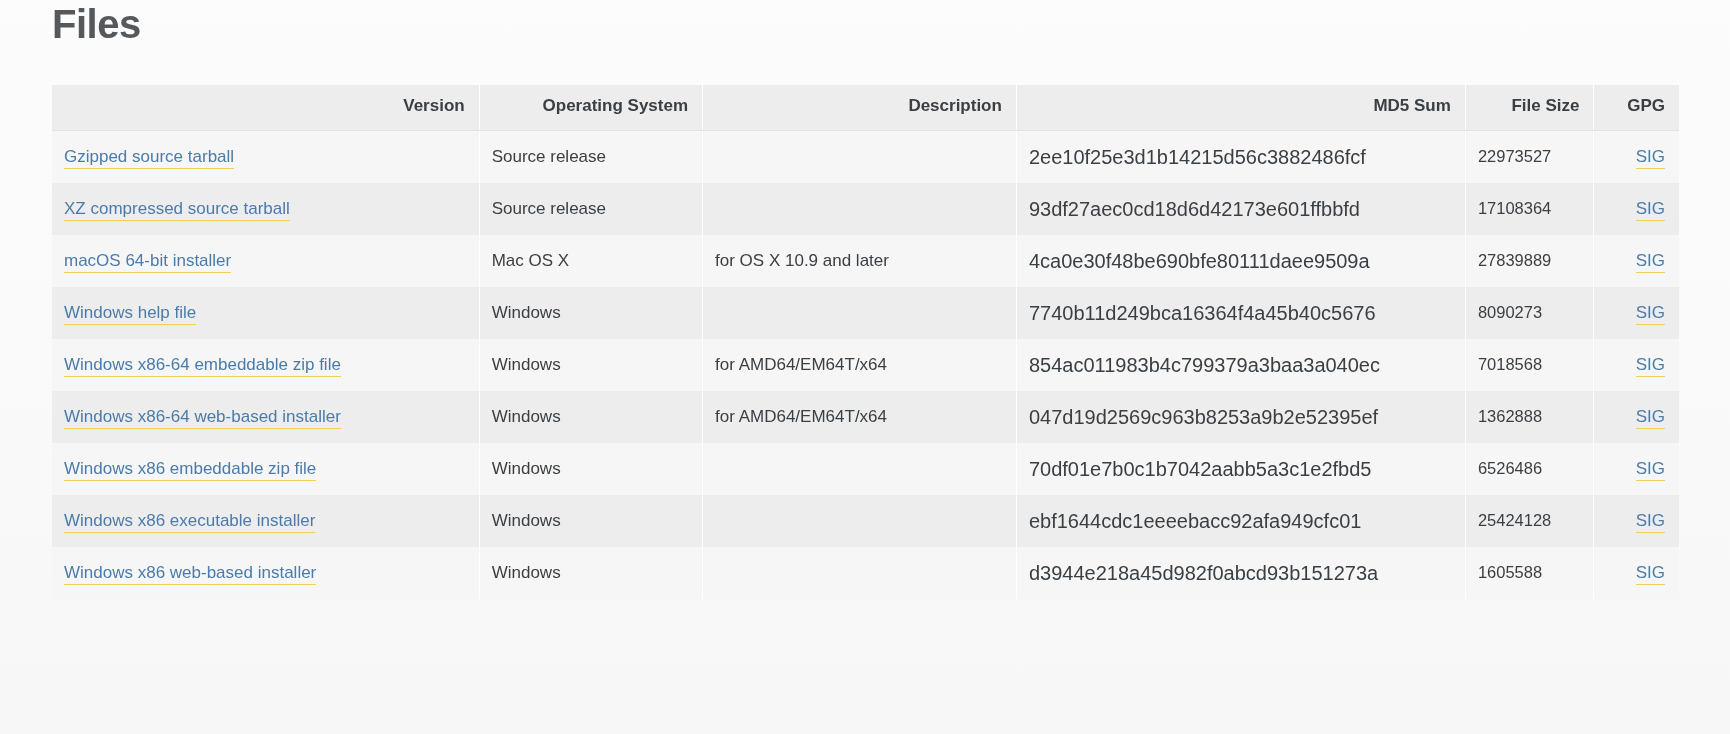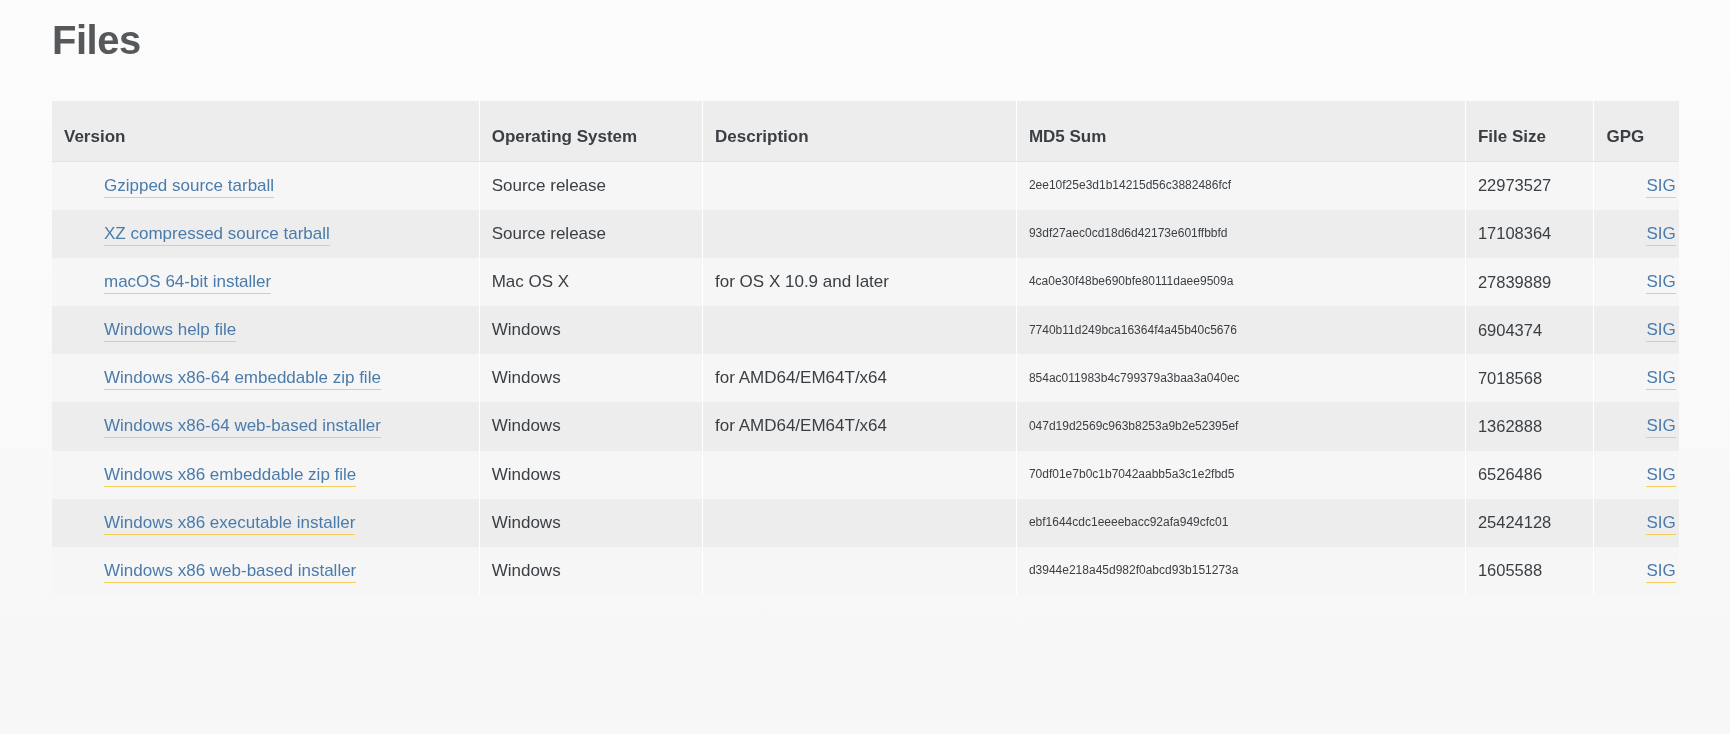--- a/index.html
+++ b/index.html
@@ -29,7 +29,6 @@
     color: #55595c;
     letter-spacing: -0.5px;
     margin: 0;
-    padding-top: 16px;
     line-height: 1.2;
   }
   .table-wrap {

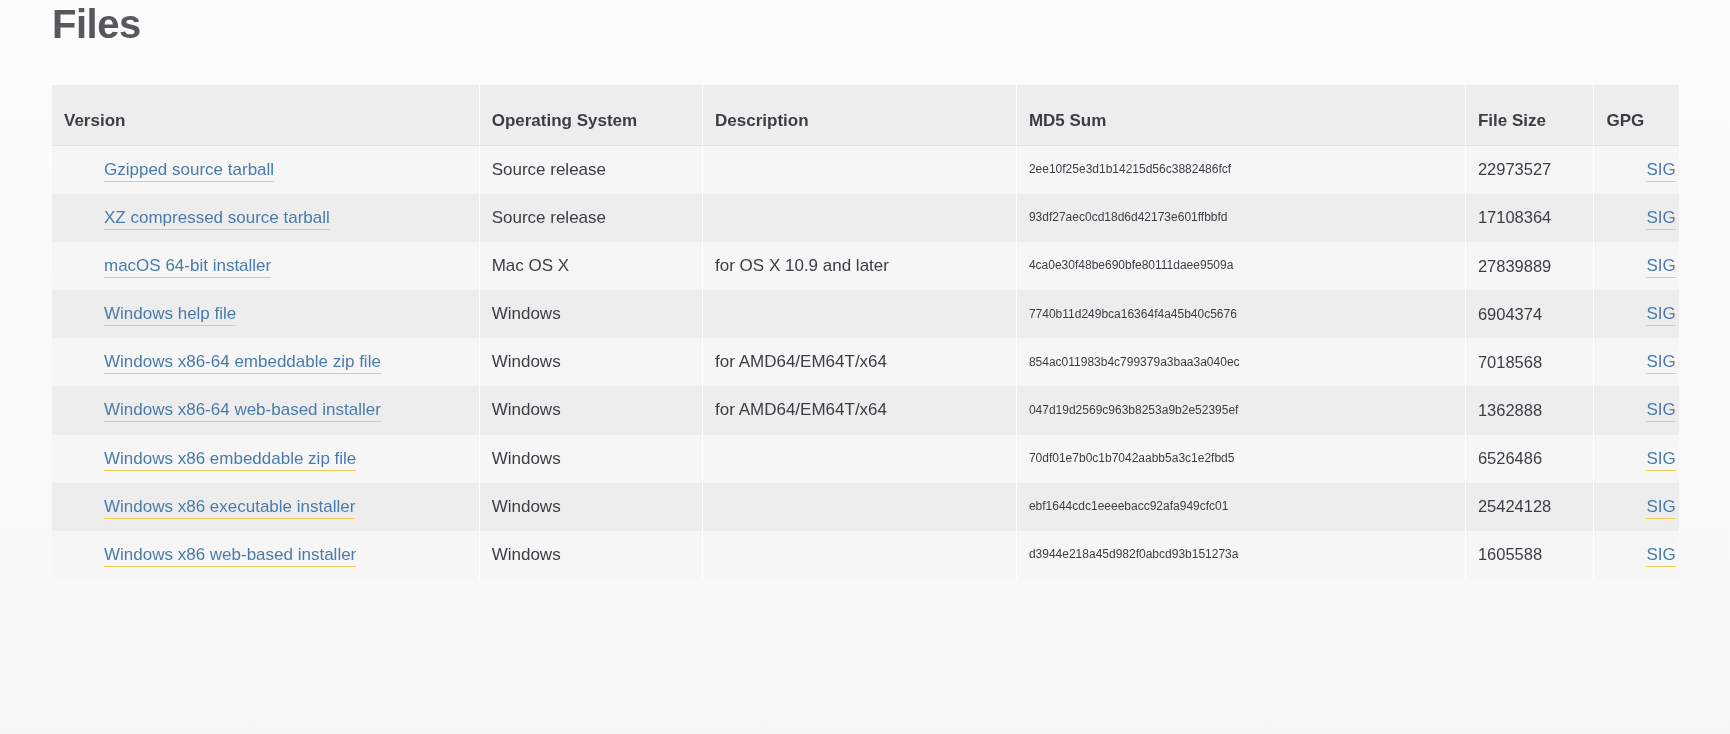--- a/index.html
+++ b/index.html
@@ -52,8 +52,8 @@
     color: #3a3f44;
     font-weight: bold;
     font-size: 17px;
-    text-align: left;
-    padding: 26px 14px 14px 12px;
+    text-align: right;
+    padding: 11px 14px 14px 12px;
     border-right: 1px solid #ffffff;
     border-bottom: 1px solid #e3e3e3;
     vertical-align: middle;

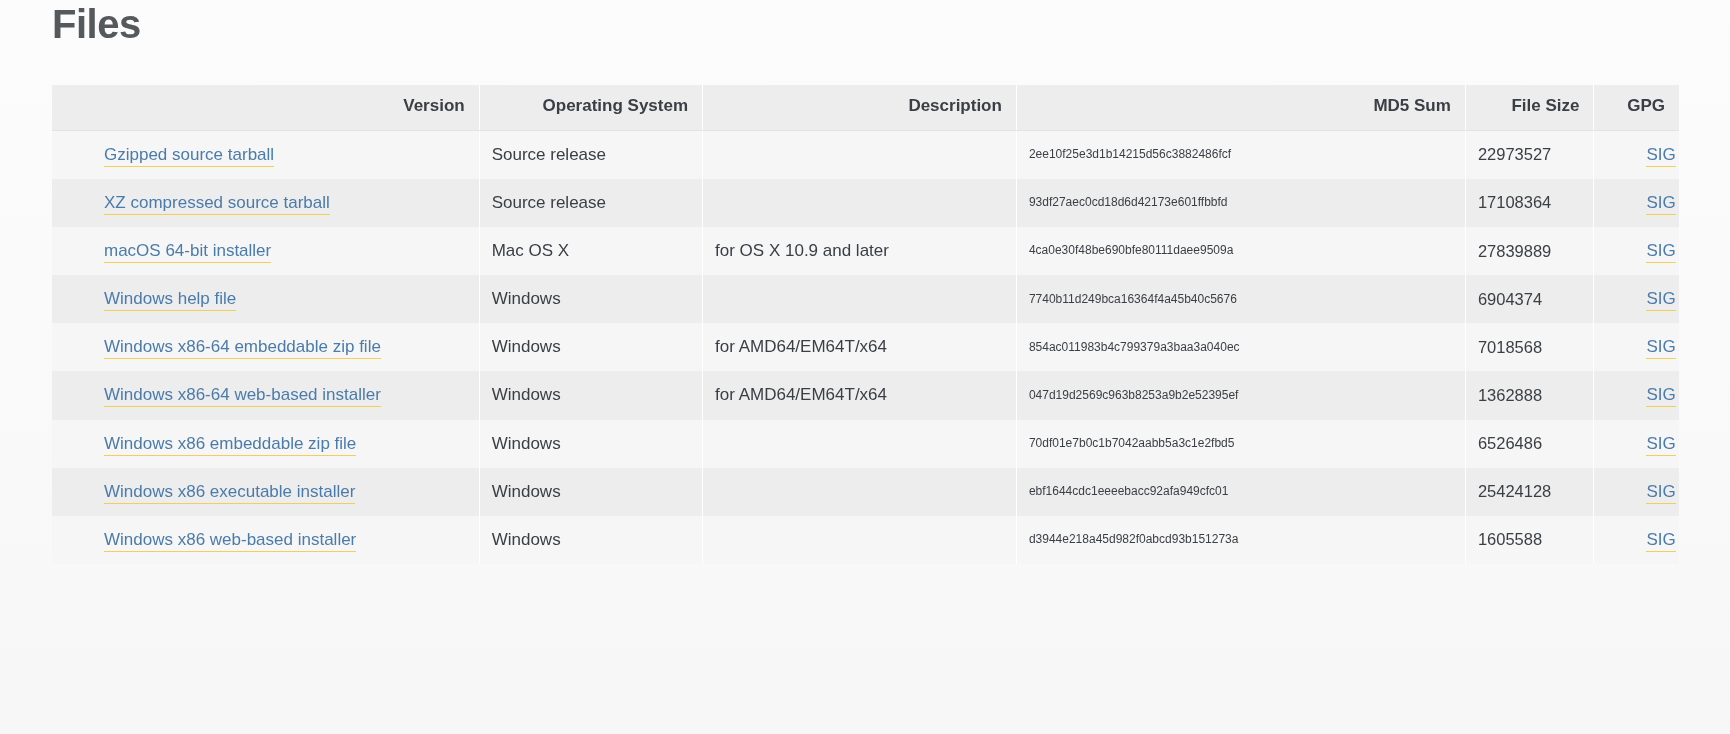--- a/index.html
+++ b/index.html
@@ -94,7 +94,6 @@
     border-bottom: 1.5px solid #f2cf5b;
     padding-bottom: 2px;
     cursor: pointer;
-    margin-left: 40px;
   }
   a.sig-link {
     font-size: 17px;

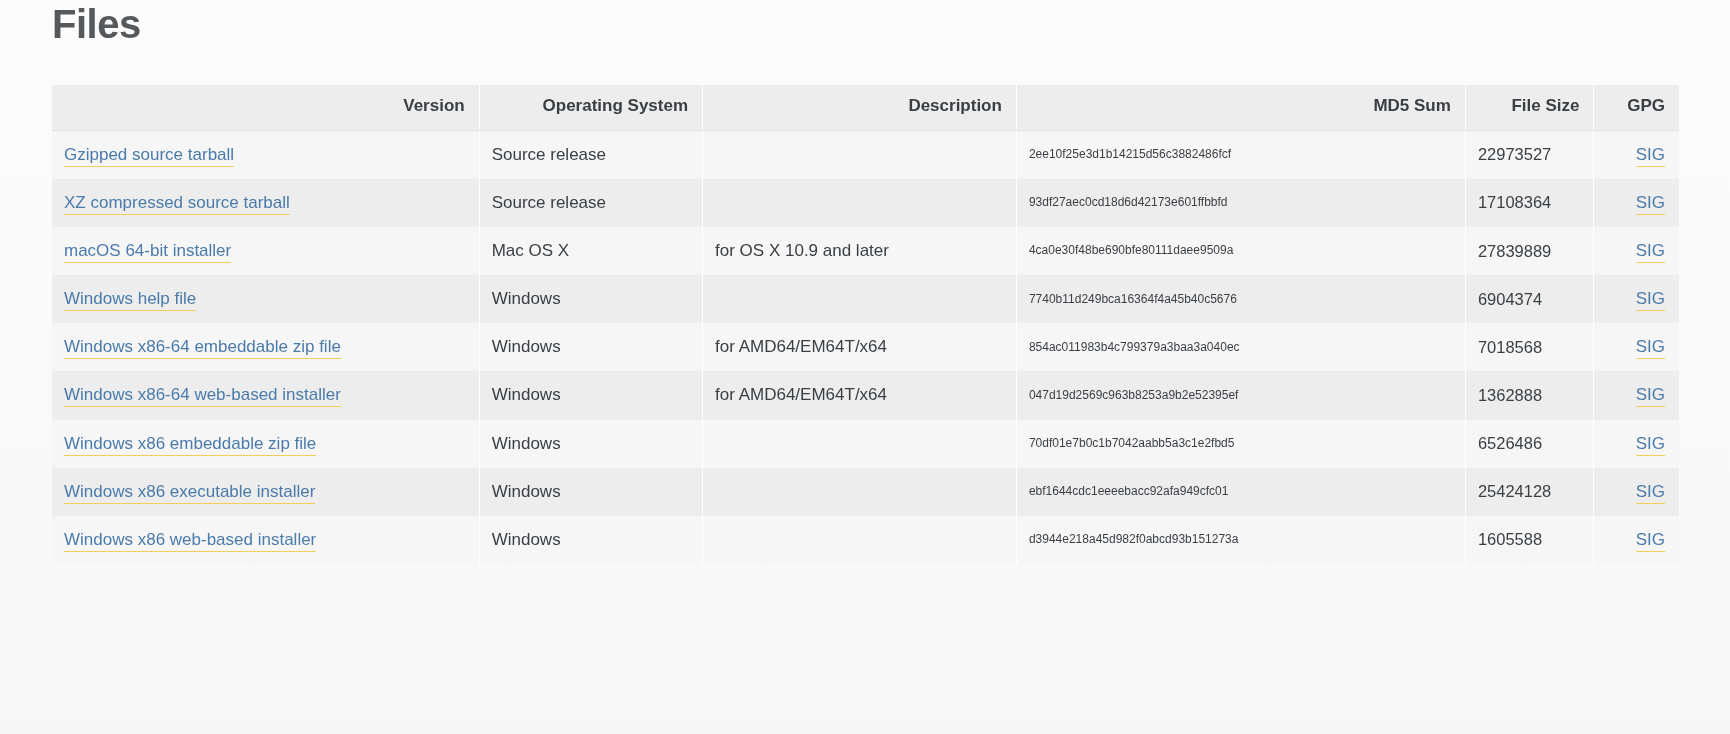--- a/index.html
+++ b/index.html
@@ -80,7 +80,7 @@
   table.files-table tbody tr:nth-child(even) td { background: #ededed; }
 
   table.files-table tbody tr td.cell-md5 {
-    font-size: 12px;
+    font-size: 20px;
     color: #3a3f44;
   }
   table.files-table tbody tr td.cell-size {

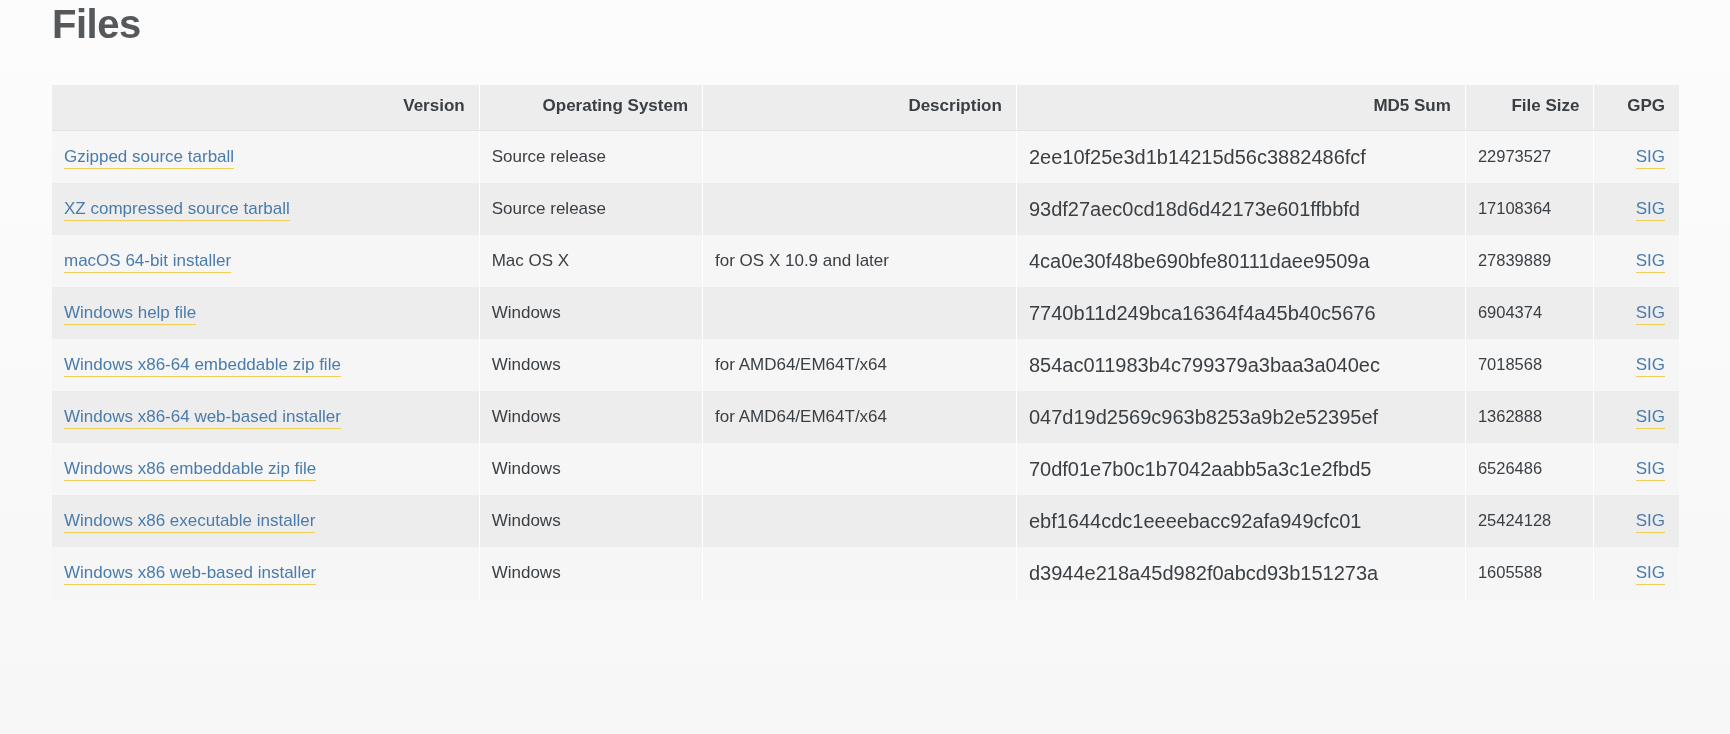--- a/index.html
+++ b/index.html
@@ -156,7 +156,7 @@
             <td class="cell-os">Windows</td>
             <td class="cell-description"></td>
             <td class="cell-md5">7740b11d249bca16364f4a45b40c5676</td>
-            <td class="cell-size">6904374</td>
+            <td class="cell-size">8090273</td>
             <td class="cell-gpg"><a class="sig-link">SIG</a></td>
           </tr>
           <tr>

